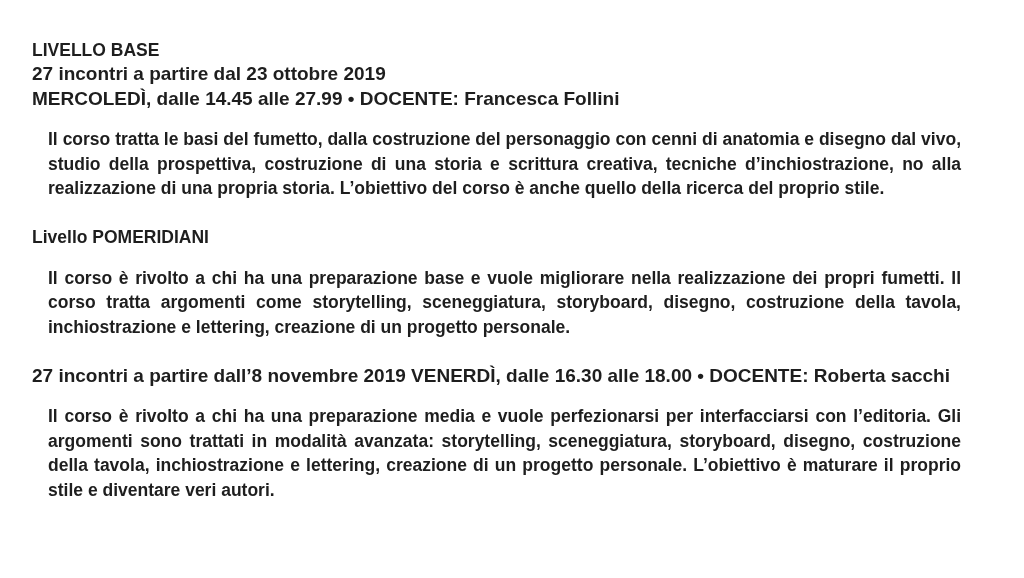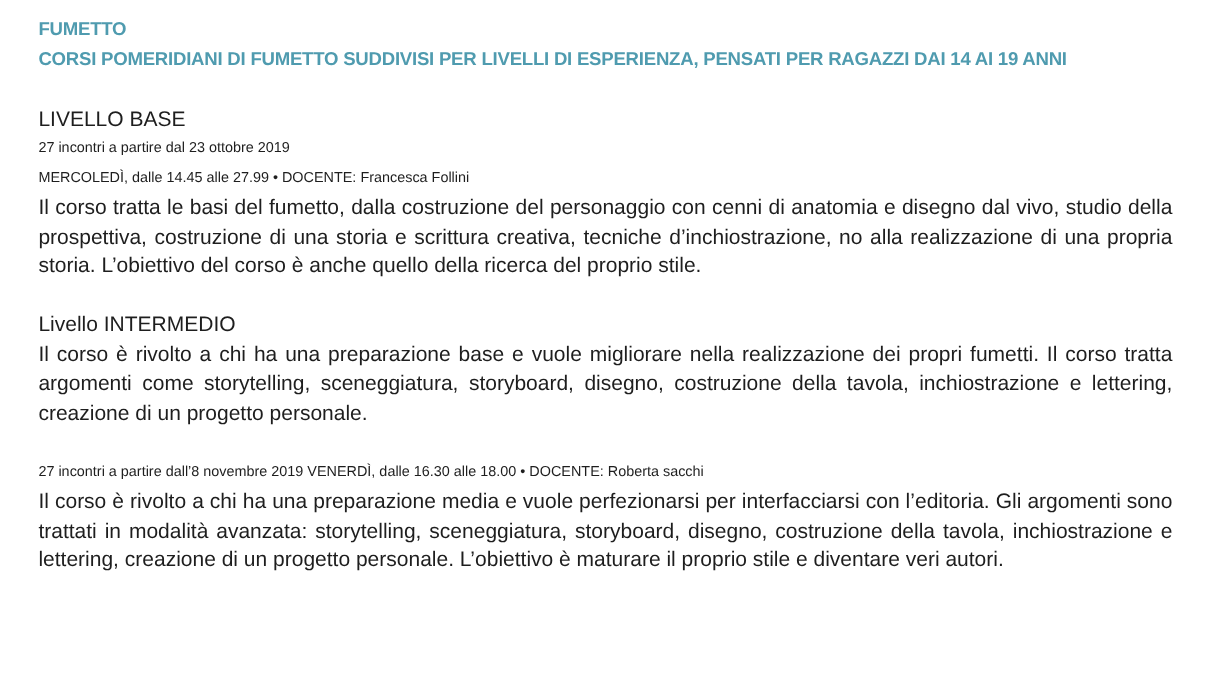--- a/index.html
+++ b/index.html
@@ -52,10 +52,6 @@
 
 <div class="page">
 
-  <div class="doc-header">
-    <div class="header-line">FUMETTO</div>
-    <div class="header-line">CORSI POMERIDIANI DI FUMETTO SUDDIVISI PER LIVELLI DI ESPERIENZA, PENSATI PER RAGAZZI DAI 14 AI 19 ANNI</div>
-  </div>
 
   <div class="section">
     <div class="section-title">LIVELLO BASE</div>

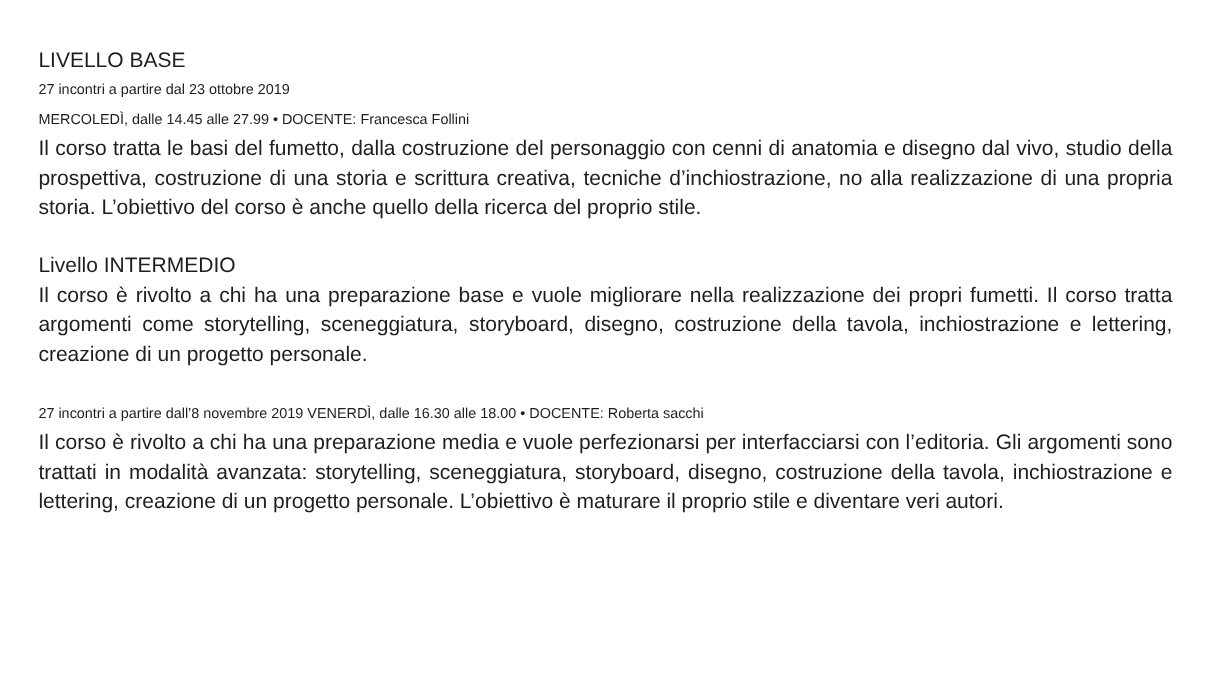--- a/index.html
+++ b/index.html
@@ -30,6 +30,7 @@
   }
   .section {
     margin-top: 24.5px;
+    font-weight: bold;
   }
   .text-line {
     font-size: 12px;

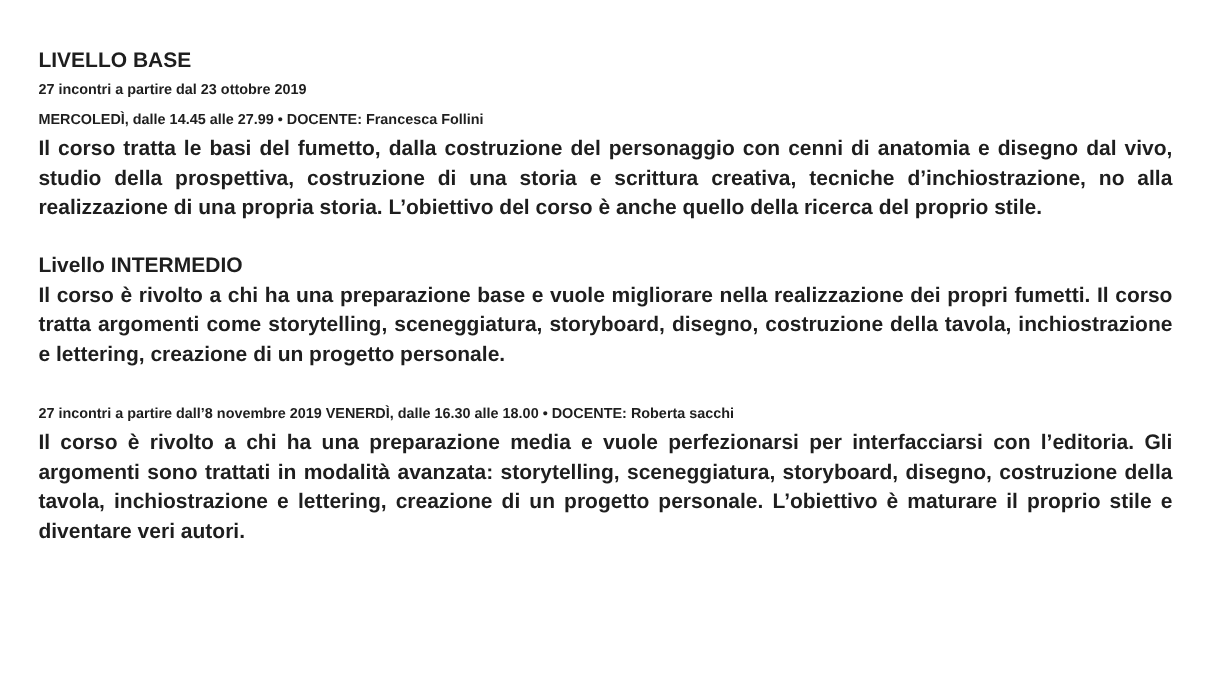--- a/index.html
+++ b/index.html
@@ -33,7 +33,7 @@
     font-weight: bold;
   }
   .text-line {
-    font-size: 12px;
+    font-size: 19px;
     line-height: 24.5px;
     white-space: nowrap;
   }

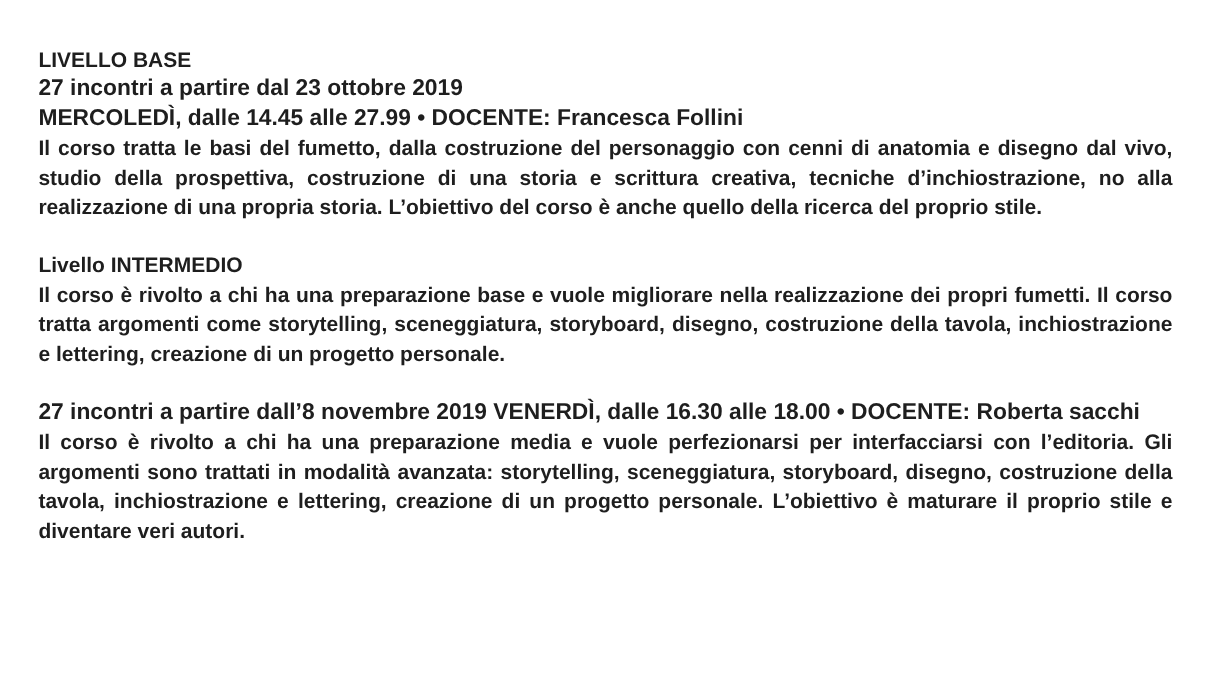--- a/index.html
+++ b/index.html
@@ -45,7 +45,7 @@
     font-size: 17.5px;
     line-height: 24.5px;
     text-align: justify;
-    margin: 0;
+    margin: 16px;
   }
 </style>
 </head>

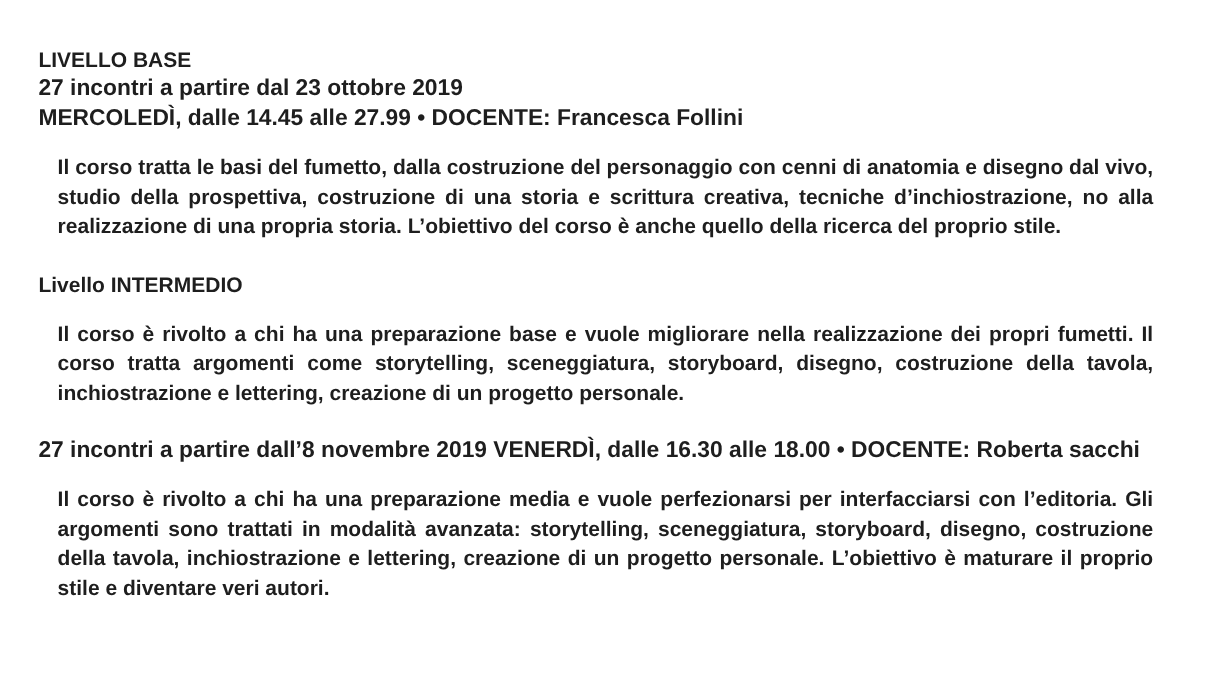--- a/index.html
+++ b/index.html
@@ -62,7 +62,7 @@
   </div>
 
   <div class="section">
-    <div class="section-title">Livello INTERMEDIO</div>
+    <div class="section-title">Livello POMERIDIANI</div>
     <p class="description">Il corso è rivolto a chi ha una preparazione base e vuole migliorare nella realizzazione dei propri fumetti. Il corso tratta argomenti come storytelling, sceneggiatura, storyboard, disegno, costruzione della tavola, inchiostrazione e lettering, creazione di un progetto personale.</p>
   </div>
 

